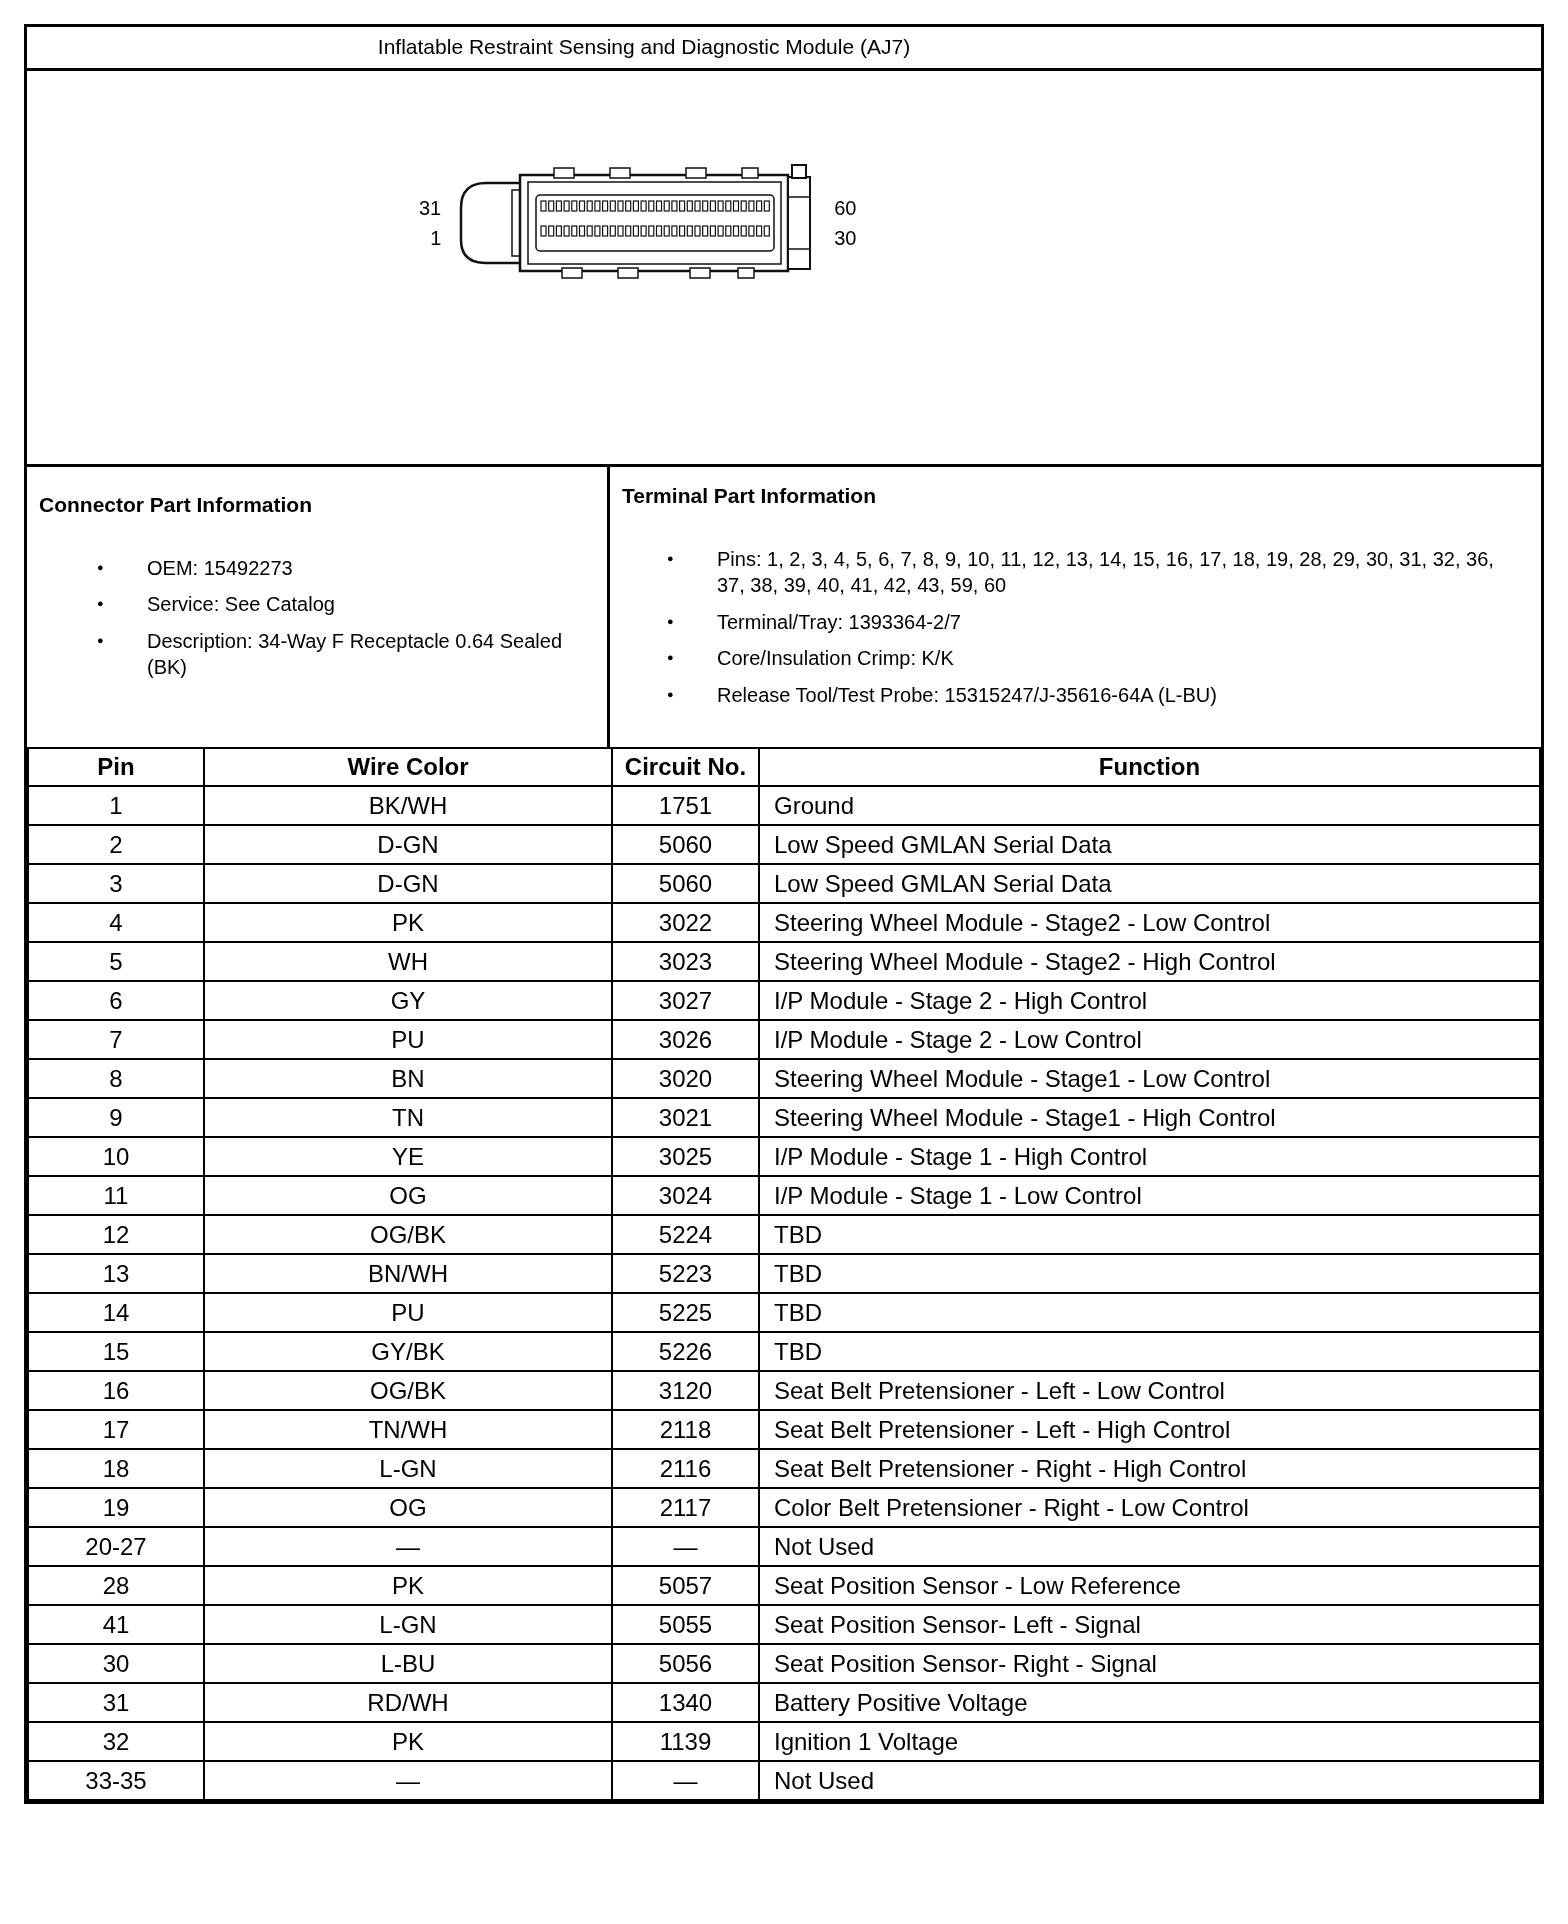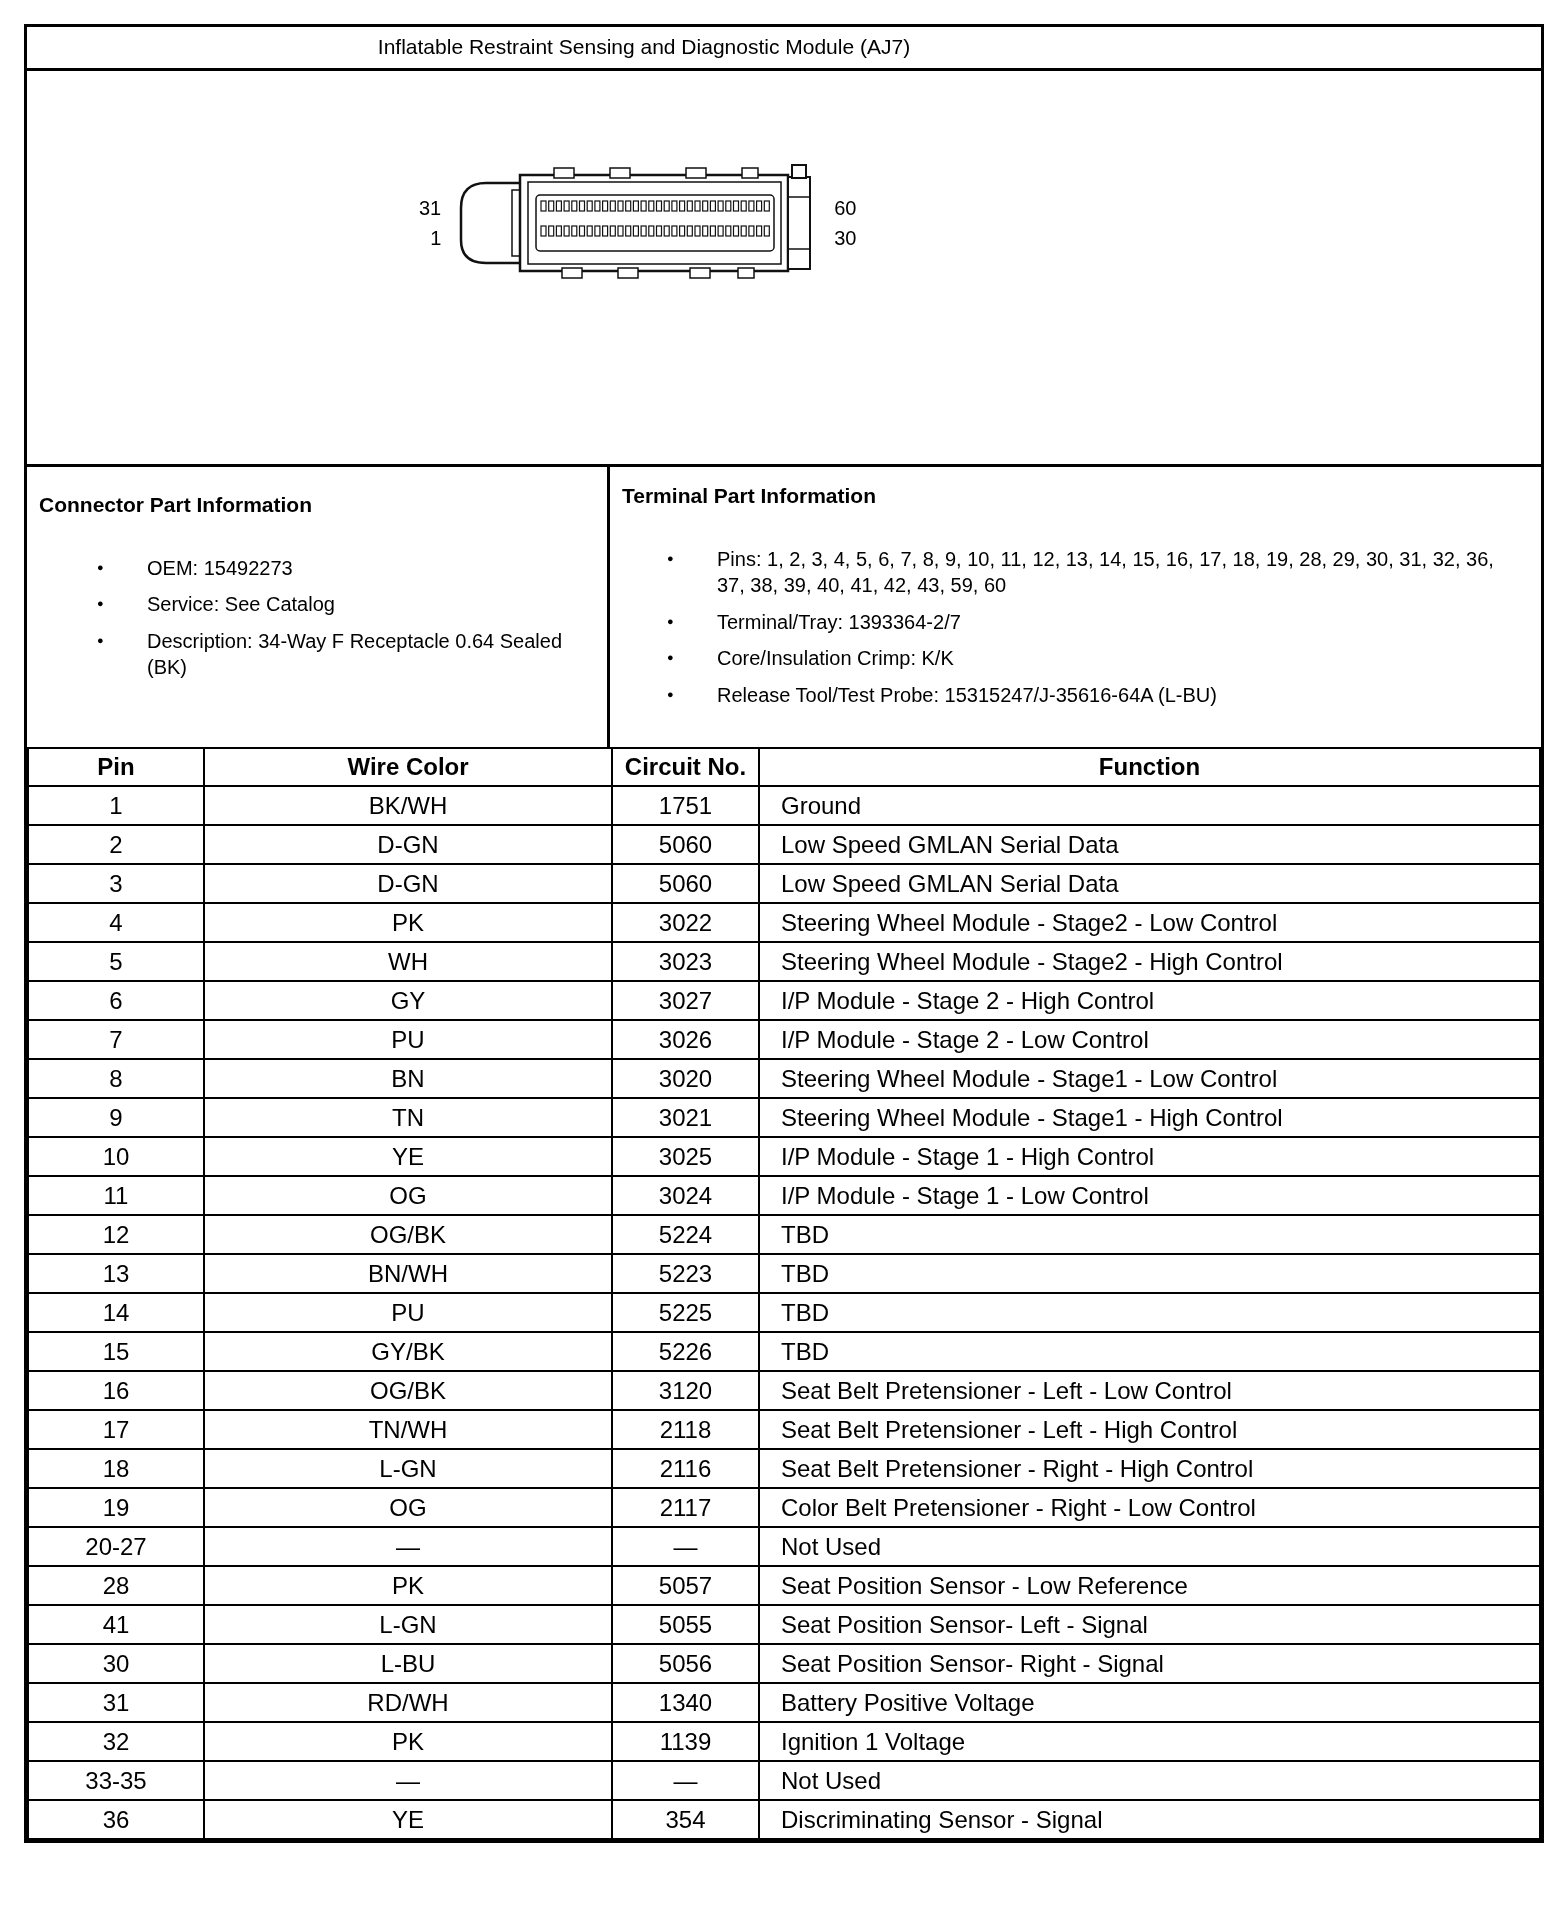--- a/index.html
+++ b/index.html
@@ -53,7 +53,7 @@
   .pin-table th { font-weight: 700; text-align: center; height: 38px; }
   .pin-table td { height: 39px; }
   .pin-table td.col-0, .pin-table td.col-1, .pin-table td.col-2 { text-align: center; }
-  .pin-table td.col-3 { text-align: left; padding-left: 21px; }
+  .pin-table td.col-3 { text-align: left; padding-left: 14px; }
 </style>
 </head>
 <body>

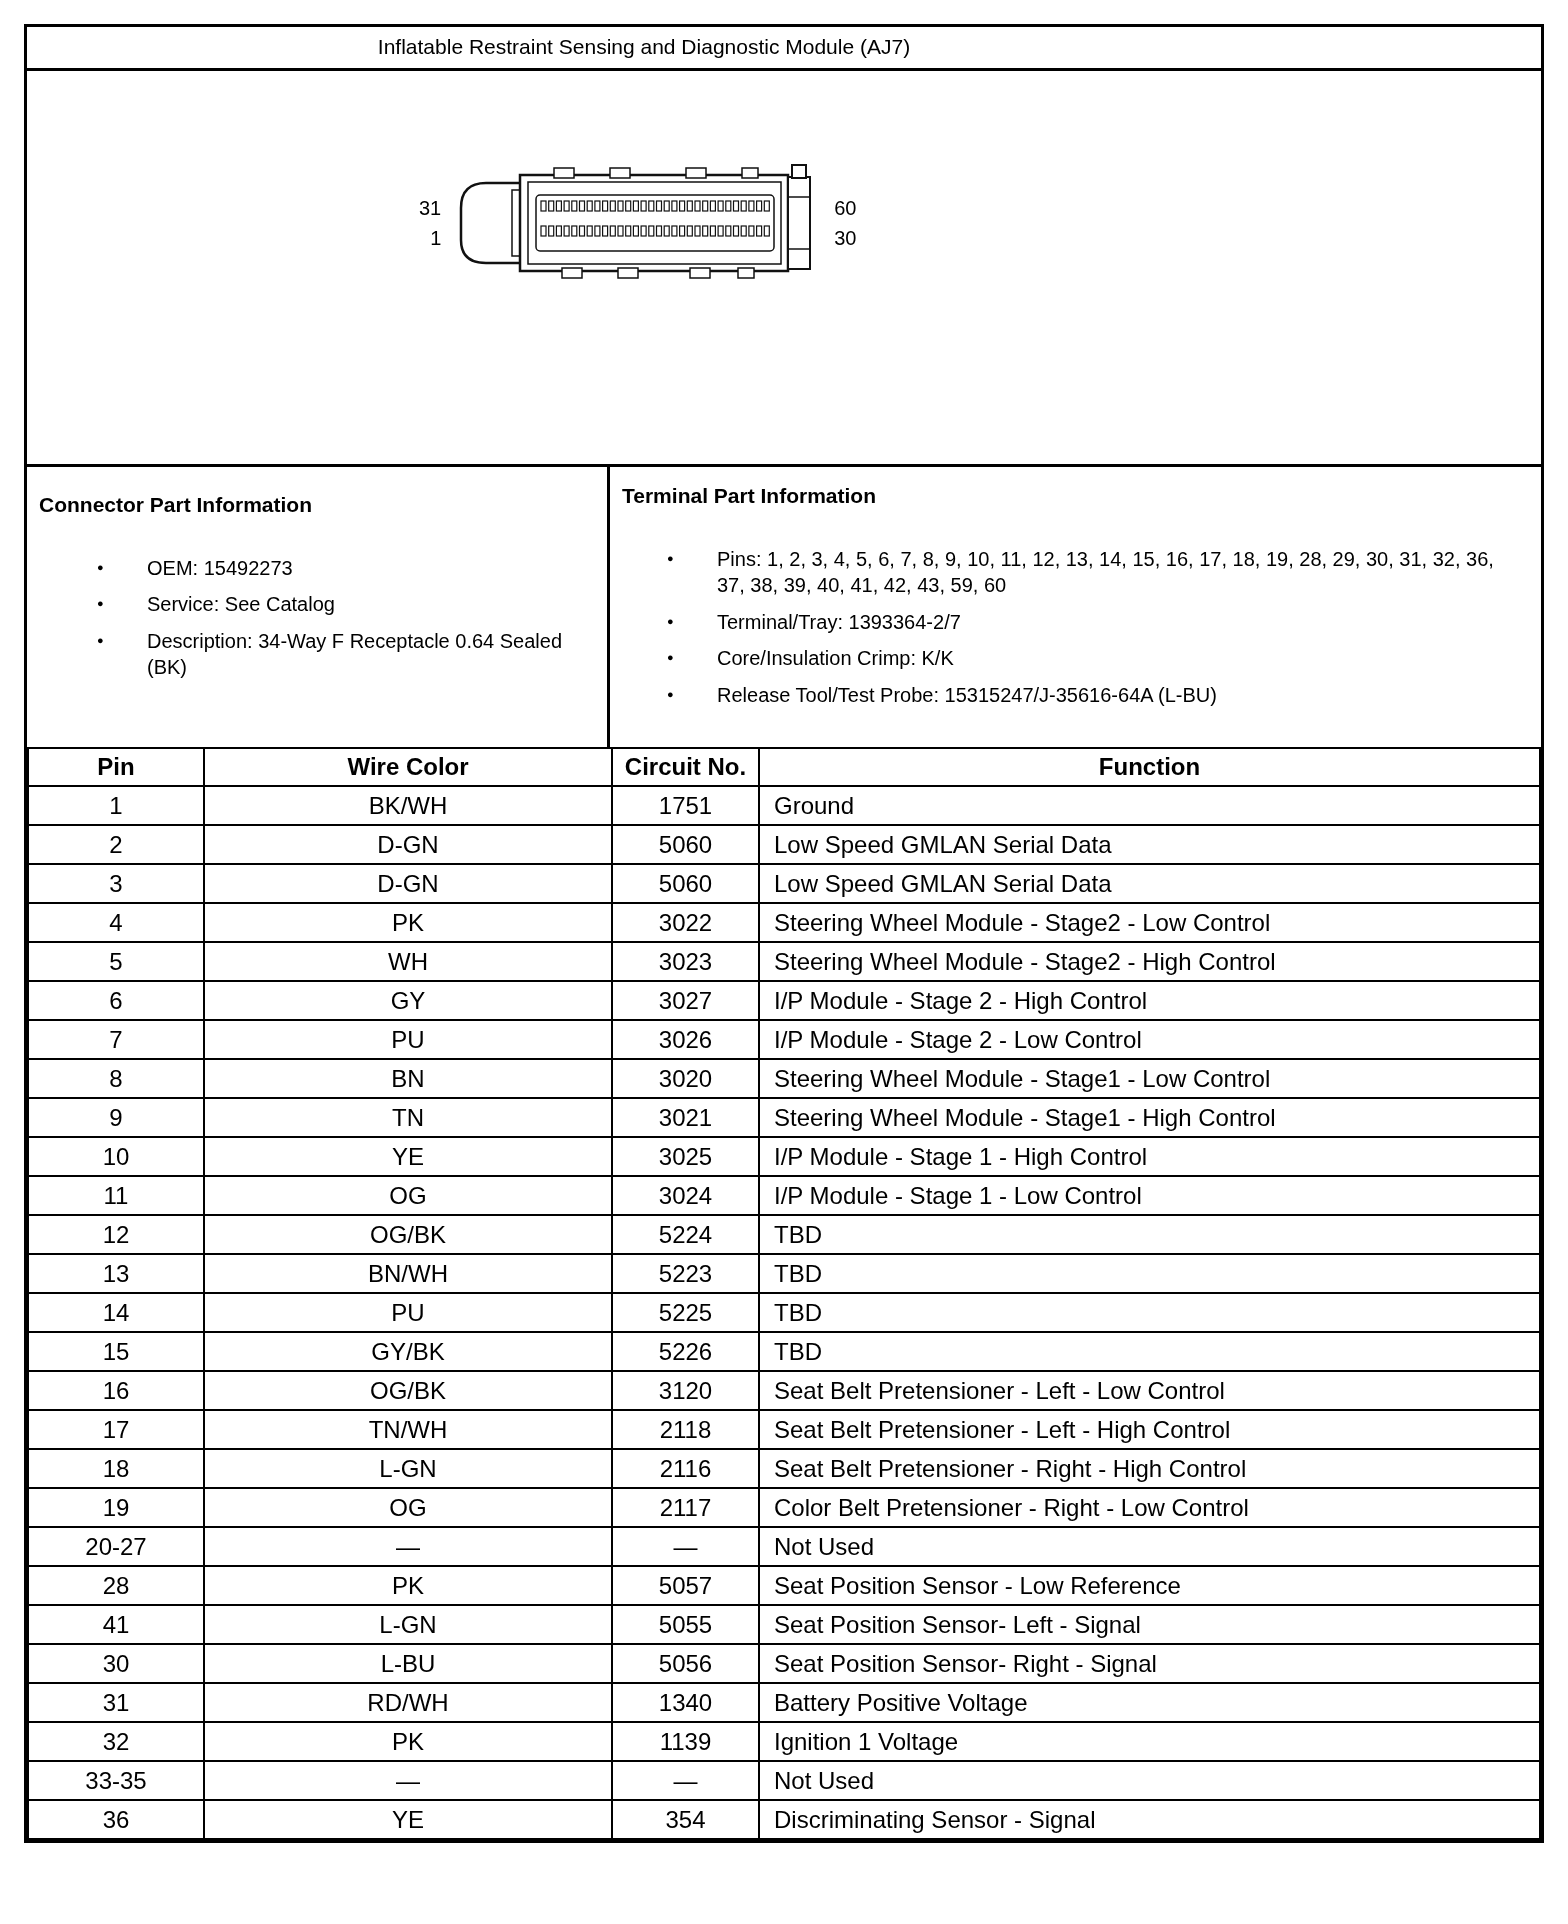--- a/index.html
+++ b/index.html
@@ -354,12 +354,6 @@
           <td class="col-2">—</td>
           <td class="col-3">Not Used</td>
         </tr>
-        <tr>
-          <td class="col-0">36</td>
-          <td class="col-1">YE</td>
-          <td class="col-2">354</td>
-          <td class="col-3">Discriminating Sensor - Signal</td>
-        </tr>
       </tbody>
   </table>
 

